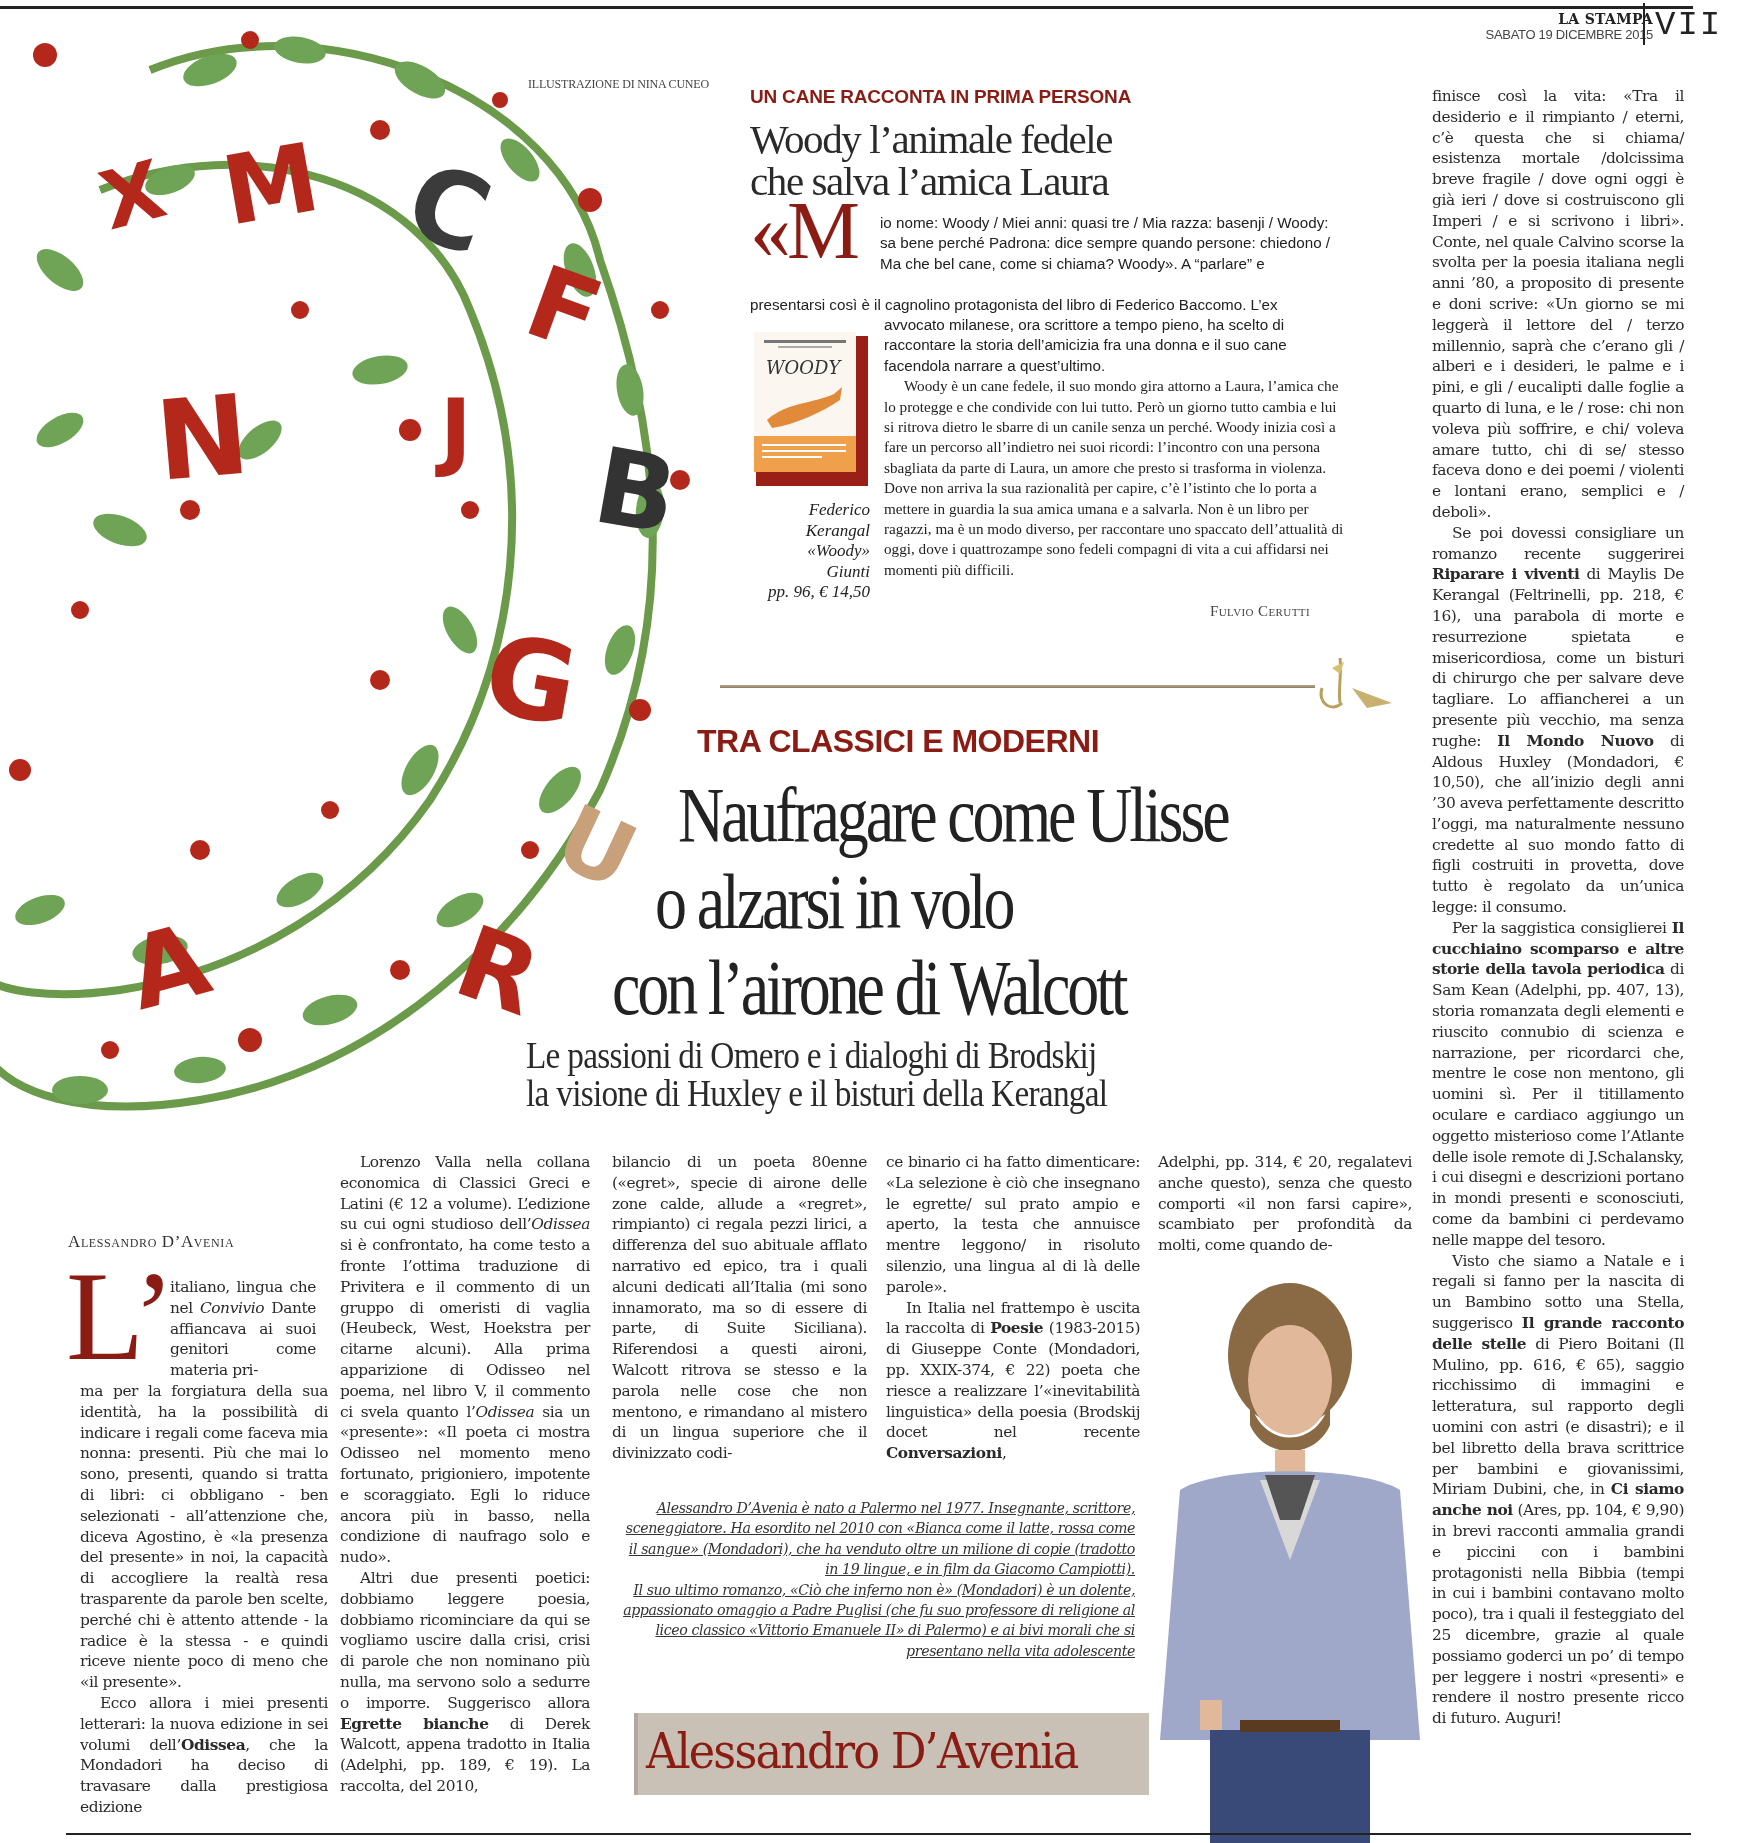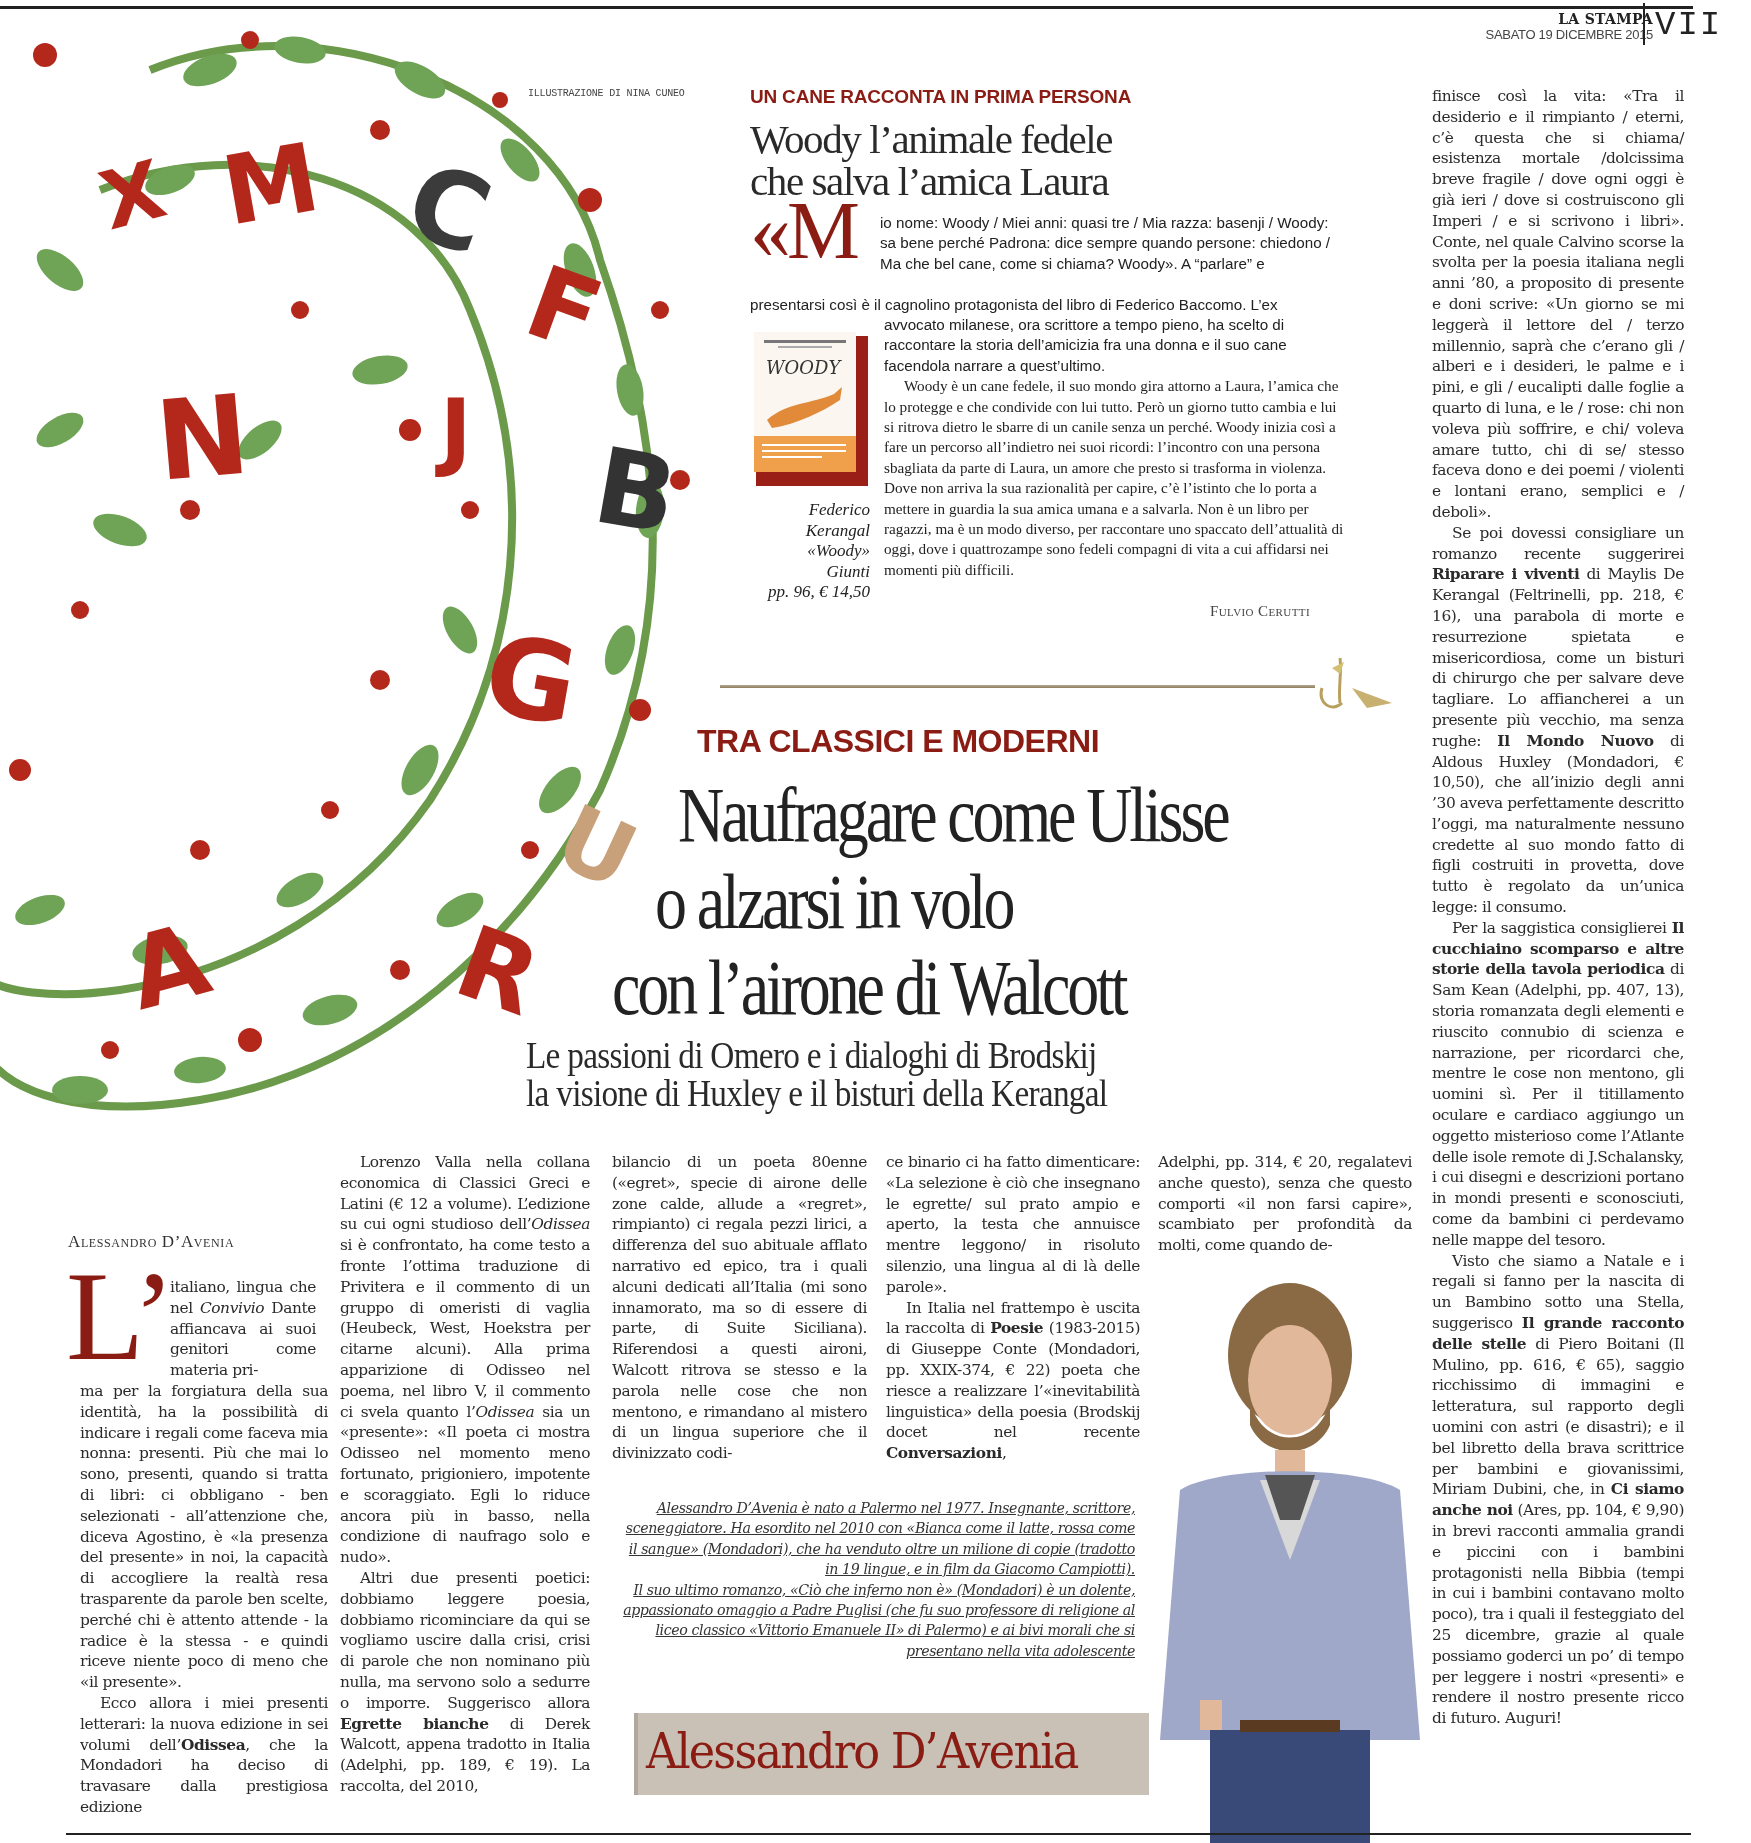--- a/index.html
+++ b/index.html
@@ -15,7 +15,7 @@
 
   
   .illus { position: absolute; left: 0; top: 10px; width: 720px; height: 1140px; }
-  .illus-credit { position: absolute; left: 528px; top: 88px; font-family: Liberation Mono, monospace; font-size: 10px; color: #444; letter-spacing: -0.2px; }
+  .illus-credit { position: absolute; left: 528px; top: 77px; font-family: Liberation Serif, serif; font-size: 12px; color: #444; letter-spacing: -0.2px; }
 
   
   .kicker-small { position: absolute; left: 750px; top: 86px; font-family: "Liberation Sans", sans-serif; font-weight: bold; font-size: 19px; color: #8a1c14; letter-spacing: -0.2px; }

